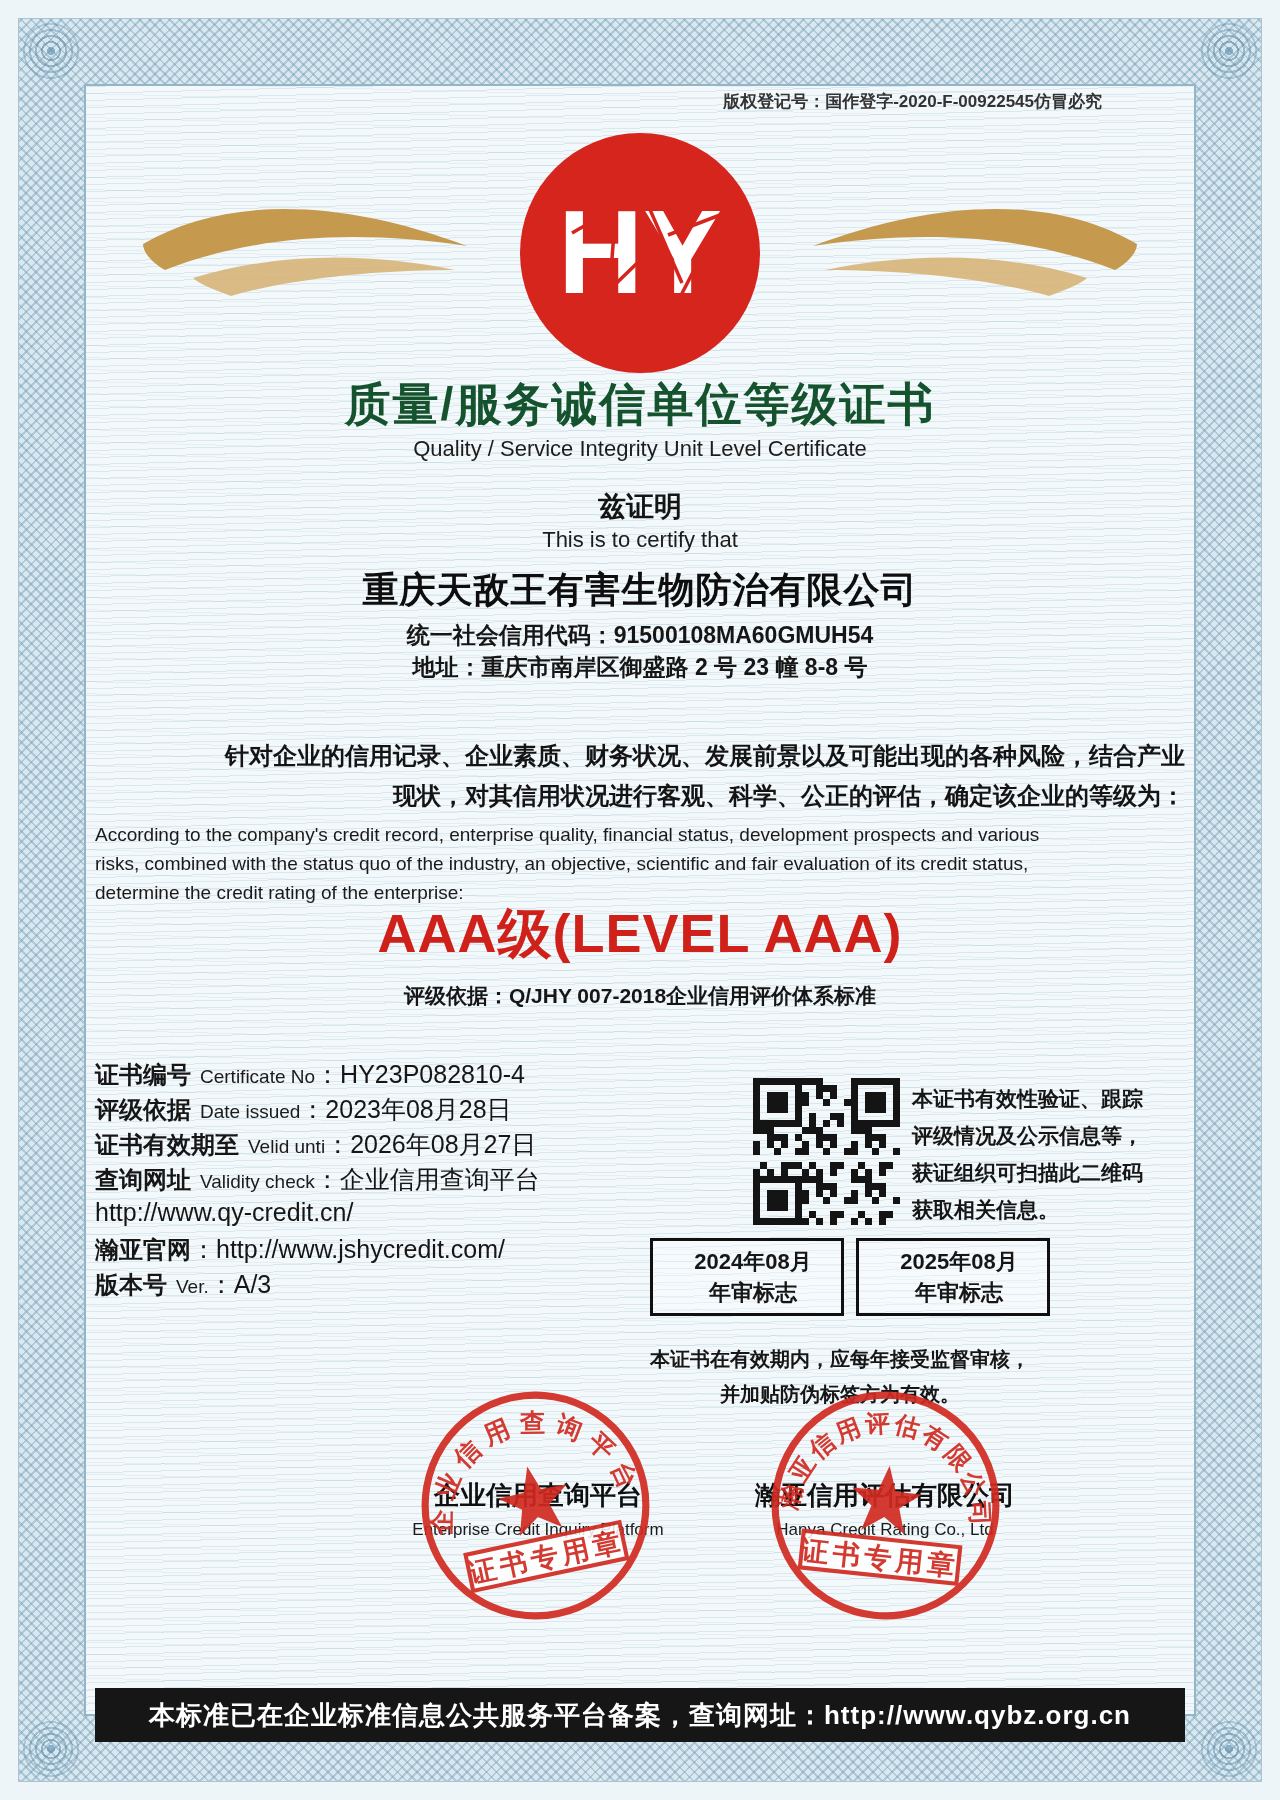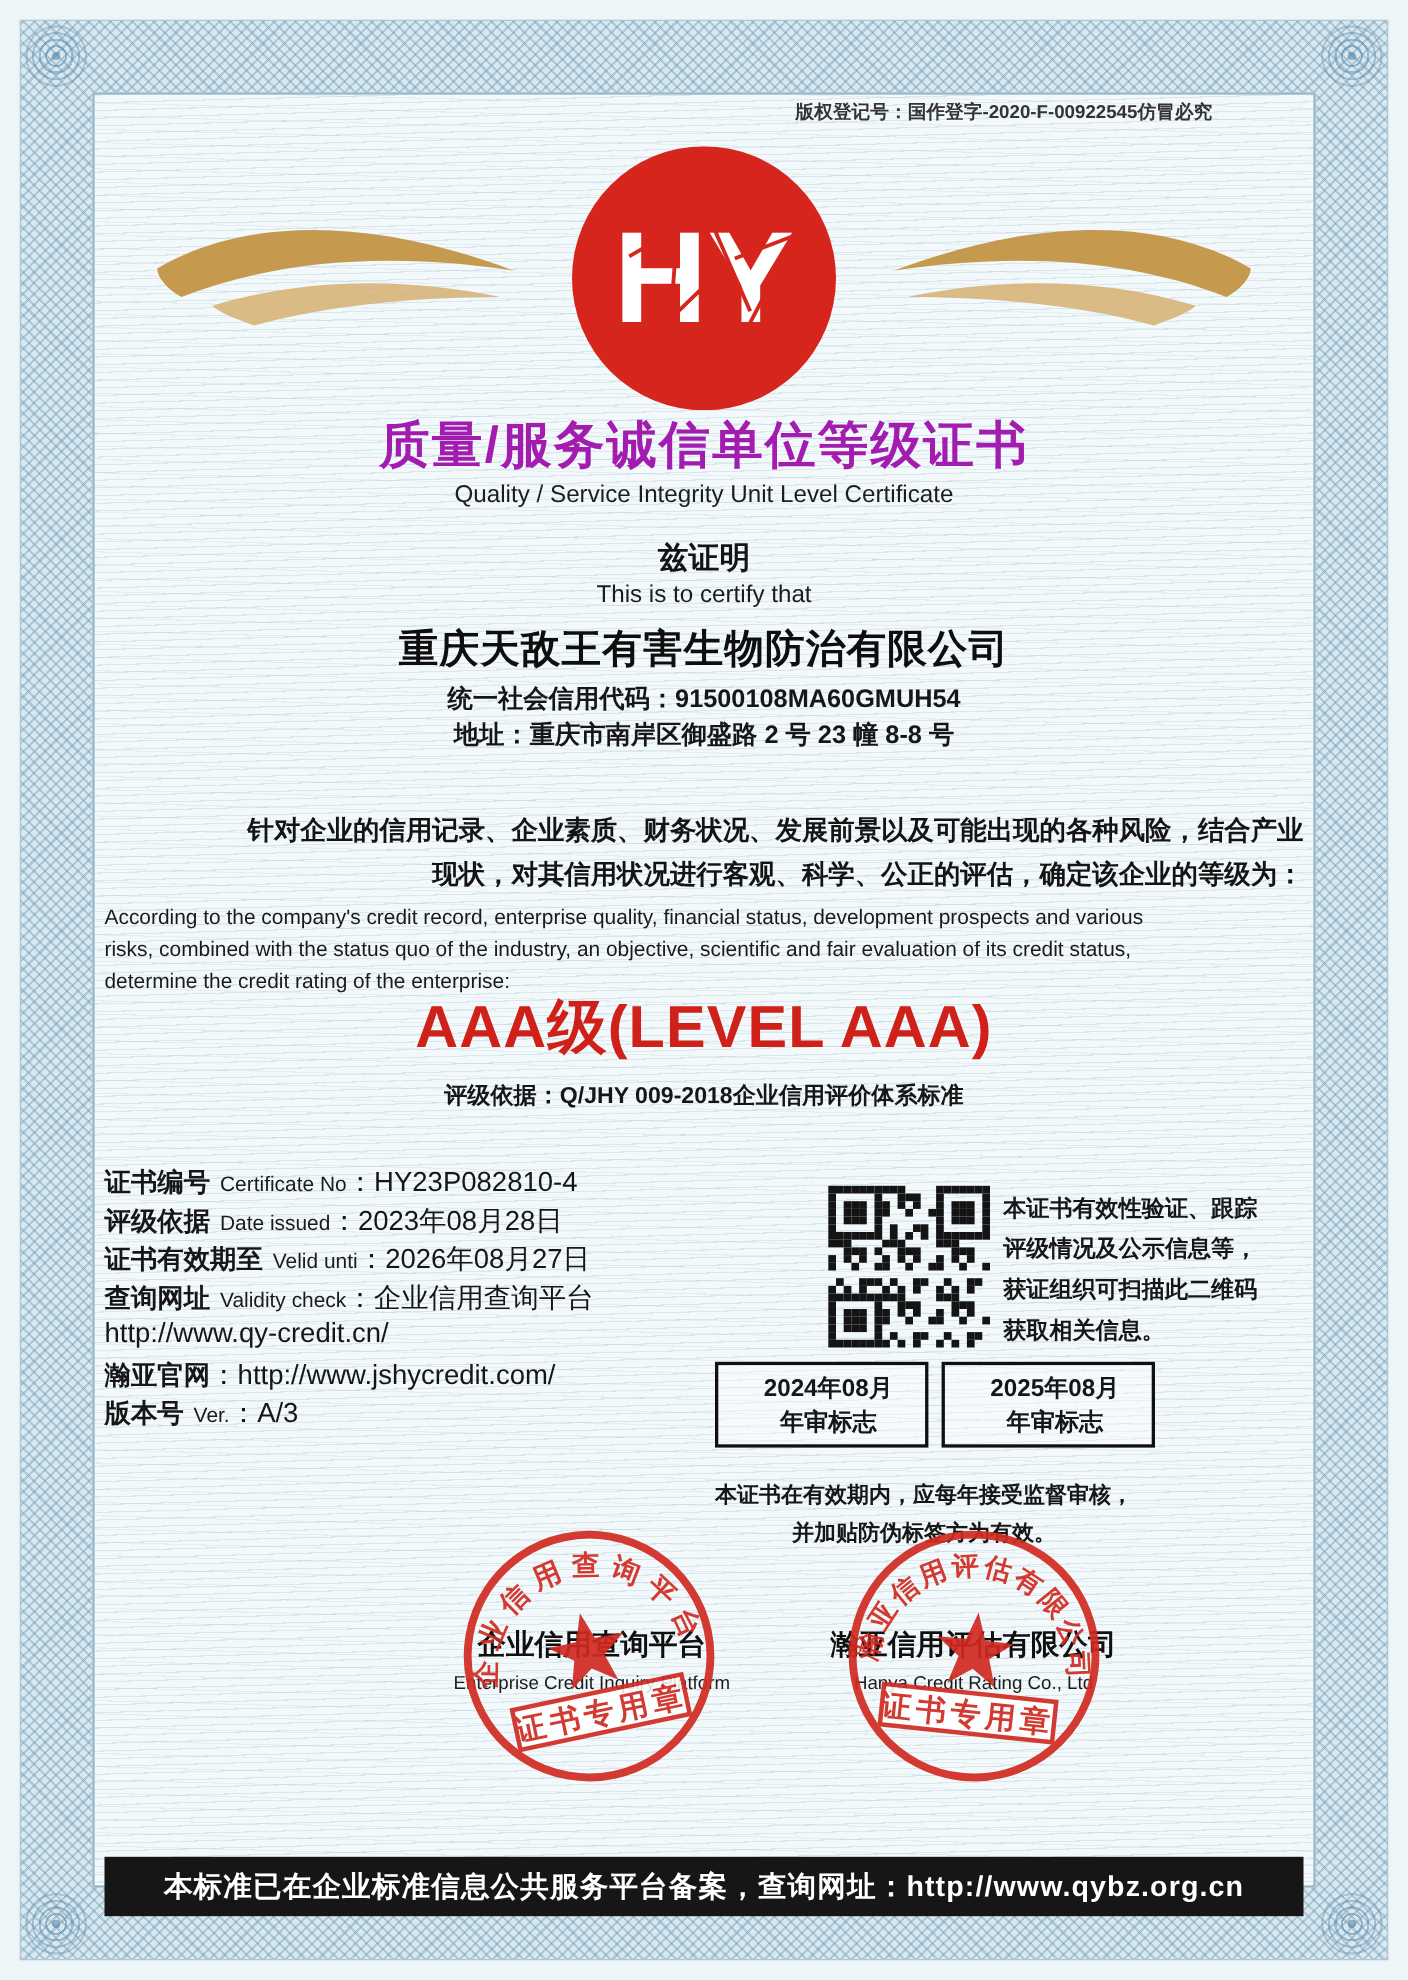--- a/index.html
+++ b/index.html
@@ -46,7 +46,7 @@
   .flourish-left{left:135px;}
   .flourish-right{left:805px;transform:scaleX(-1);}
 
-  .title-zh{top:374px;font-size:46px;font-weight:700;color:#a21caf;letter-spacing:2px;}
+  .title-zh{top:374px;font-size:46px;font-weight:700;color:#14532d;letter-spacing:2px;}
   .title-en{top:436px;font-size:22px;color:#1d1d1d;font-weight:500;}
   .certify-zh{top:488px;font-size:28px;font-weight:600;color:#141414;}
   .certify-en{top:527px;font-size:22px;color:#1c1c1c;}

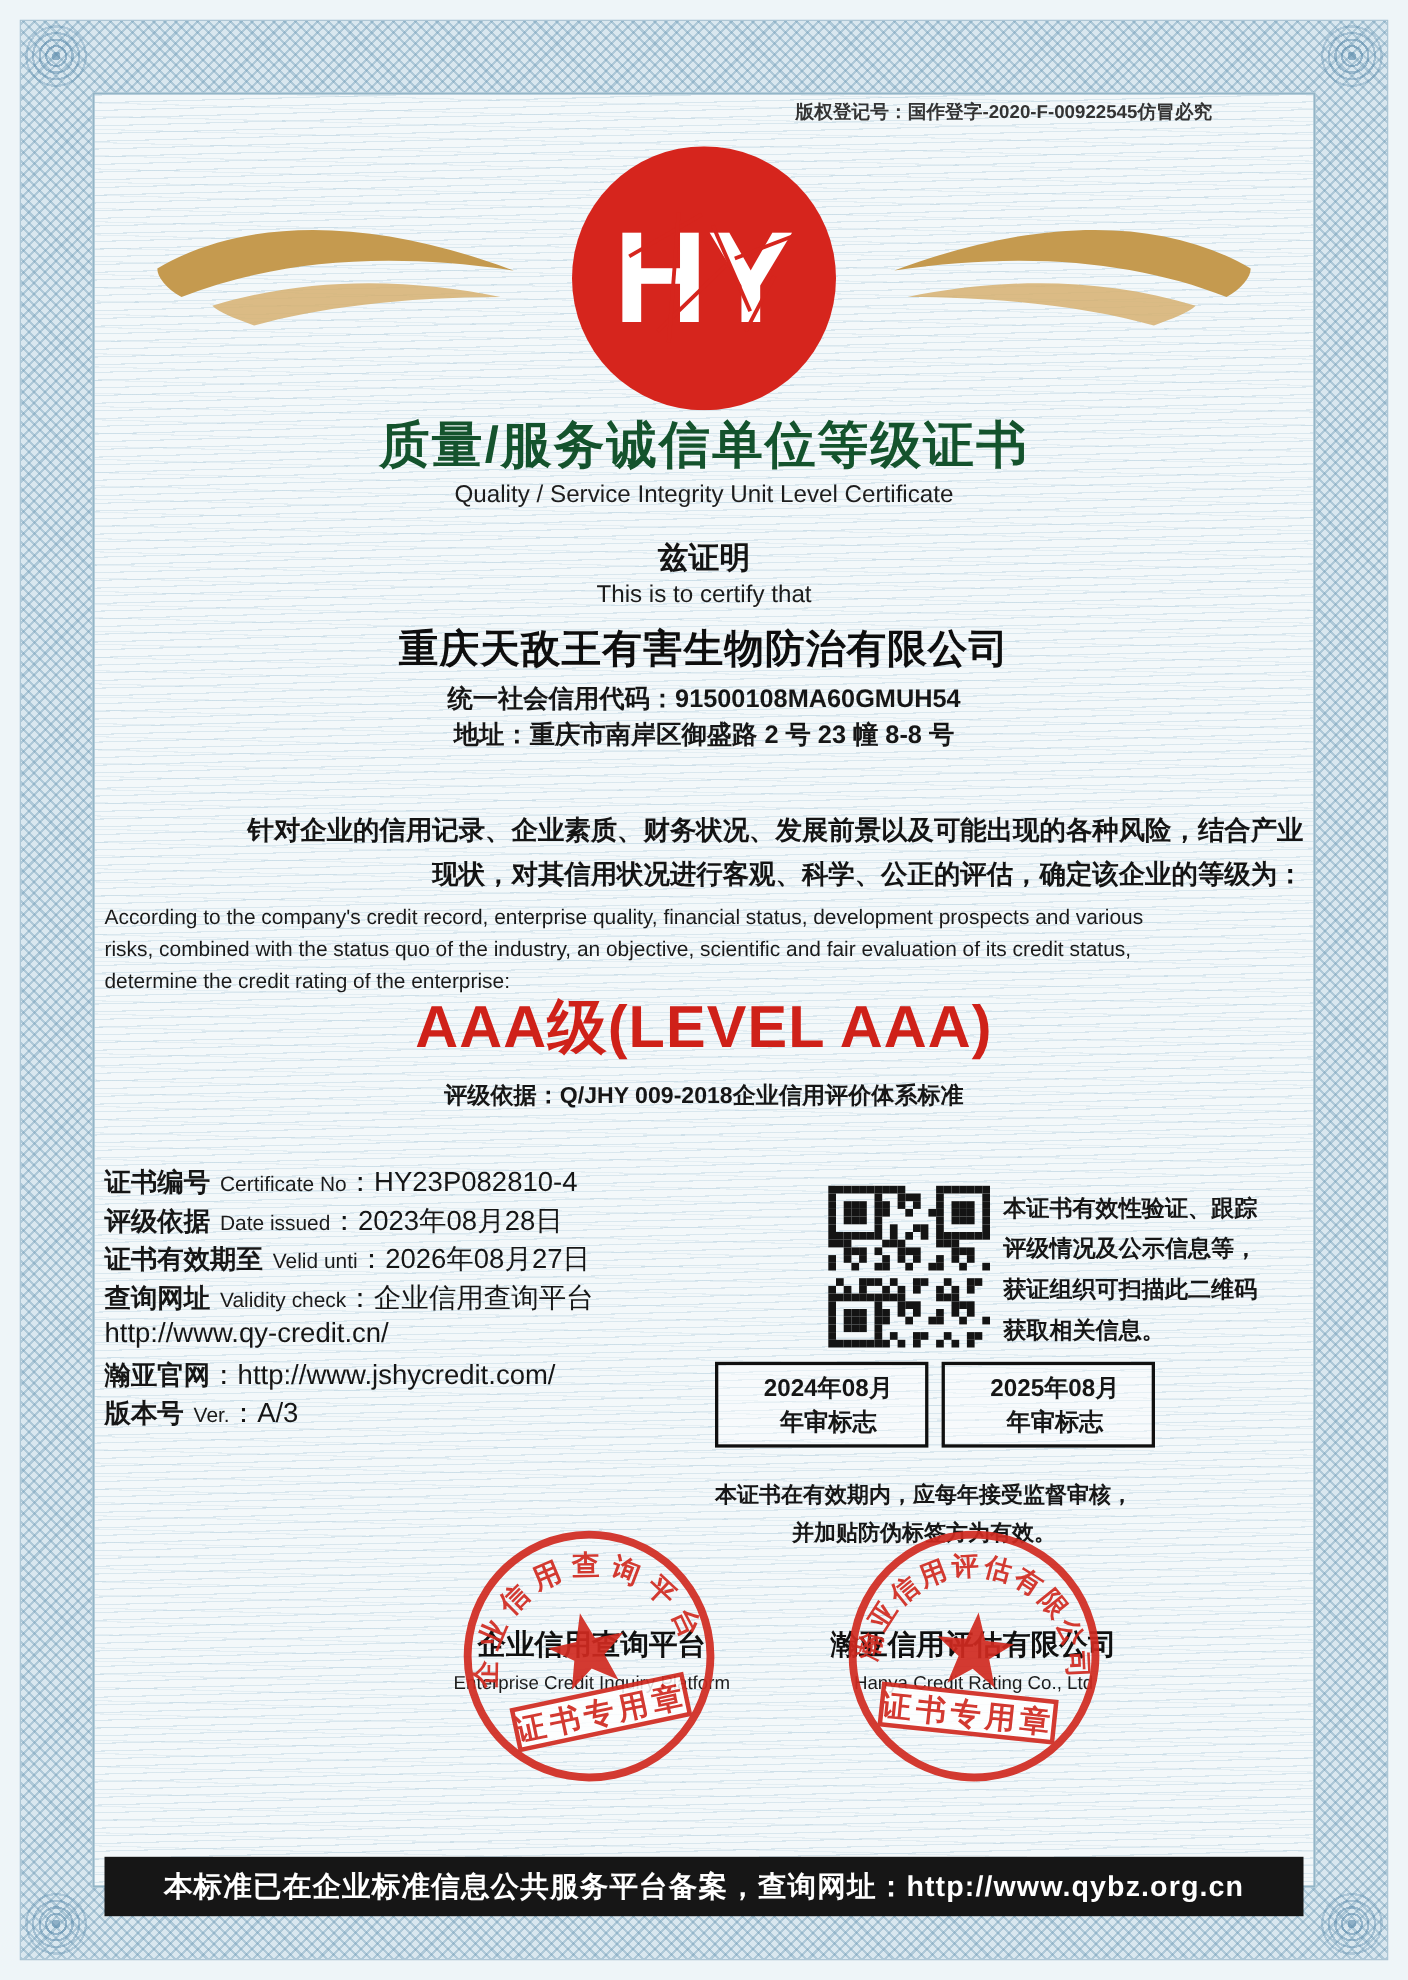--- a/index.html
+++ b/index.html
@@ -143,7 +143,7 @@
   </div>
 
   <div class="center aaa">AAA级(LEVEL AAA)</div>
-  <div class="center basis-zh">评级依据：Q/JHY 009-2018企业信用评价体系标准</div>
+  <div class="center basis-zh">评级依据：Q/JHY 007-2018企业信用评价体系标准</div>
 
   <div class="details">
     <div class="detail-line">

